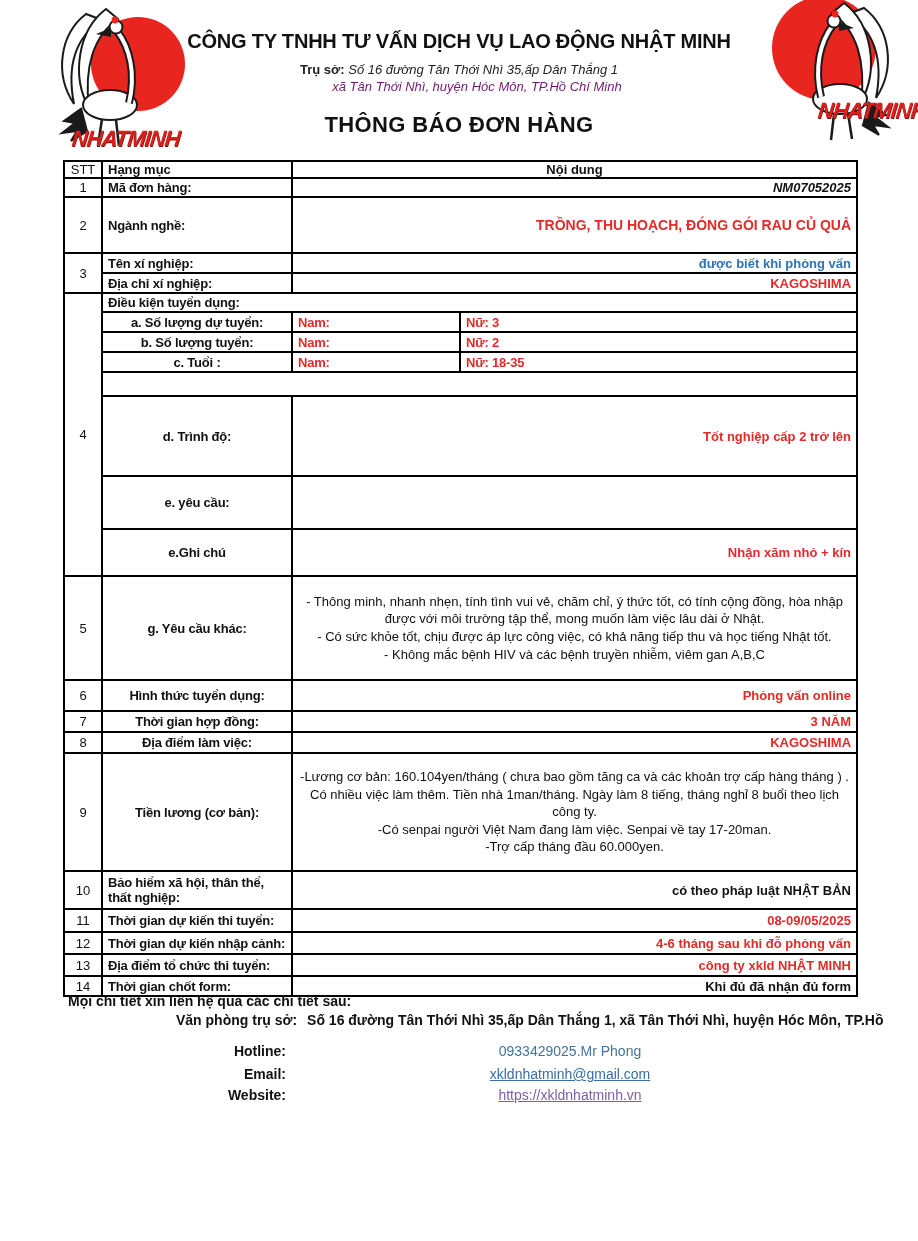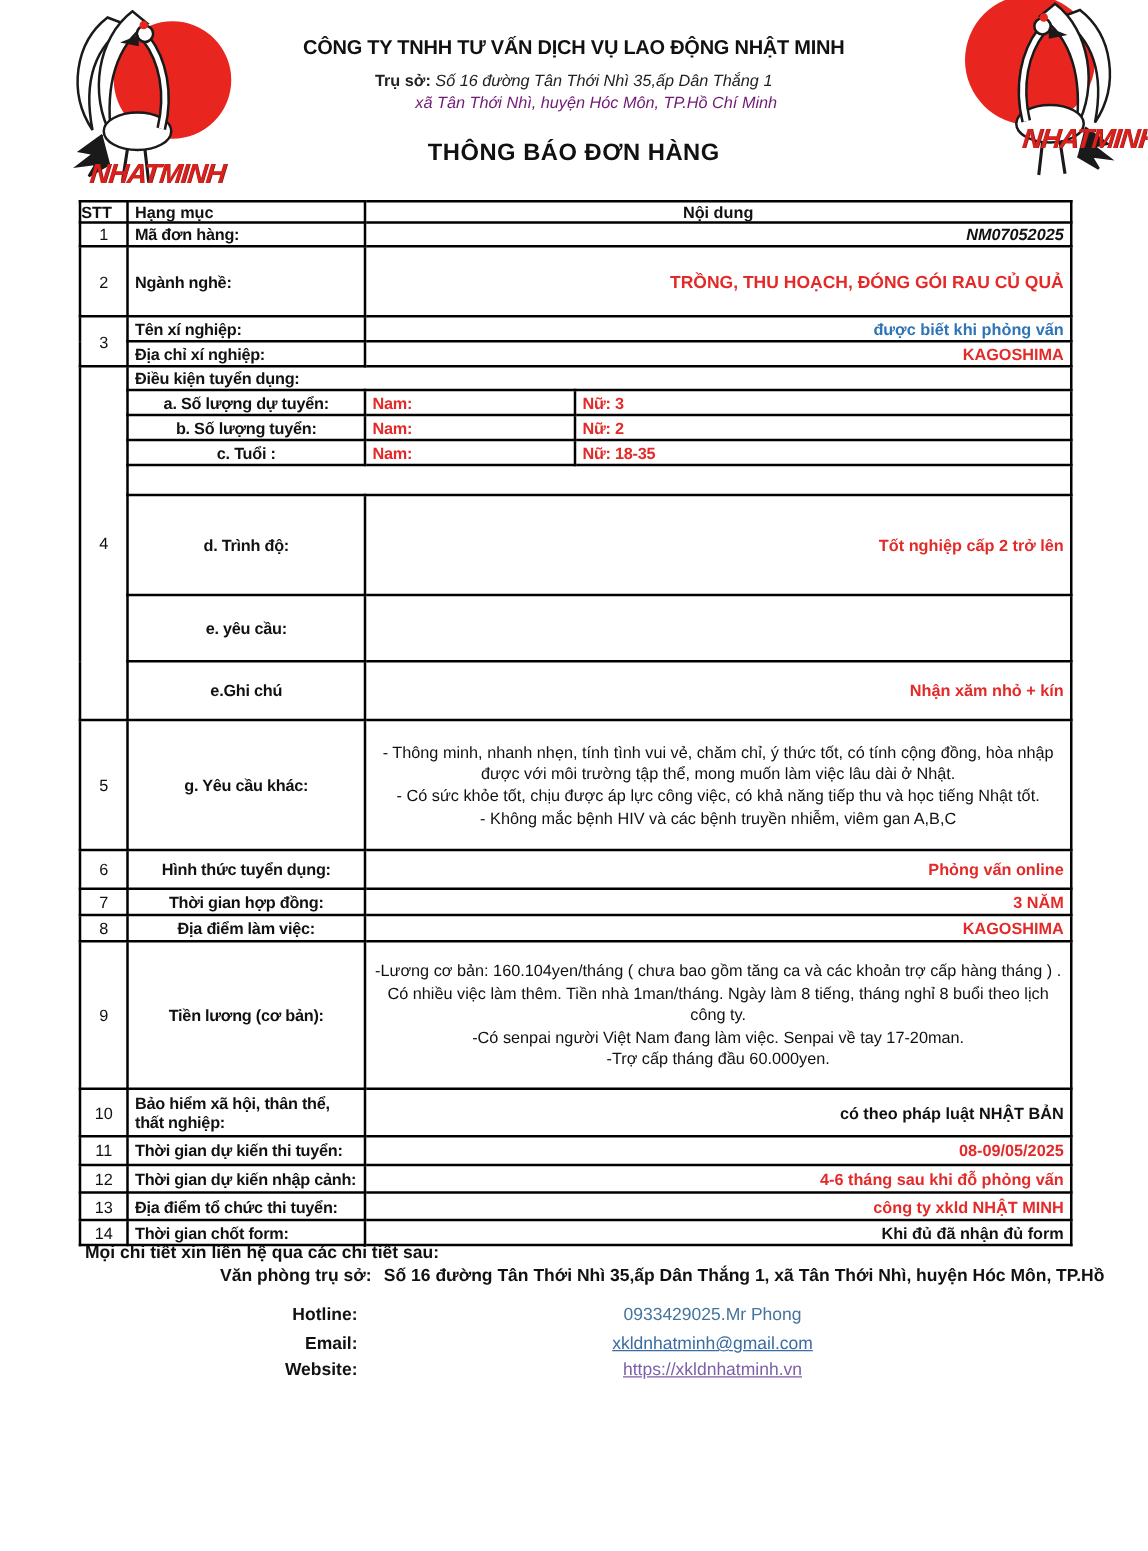--- a/index.html
+++ b/index.html
@@ -8,7 +8,7 @@
 
   
   .header-text { position:absolute; left:0; right:0; top:30px; text-align:center; }
-  .company { font-size:16px; font-weight:bold; letter-spacing:-0.2px; }
+  .company { font-size:20px; font-weight:bold; letter-spacing:-0.2px; }
   .addr { font-size:13px; margin-top:9px; font-style:italic; color:#222; }
   .addr .addr-label { font-style:normal; font-weight:bold; }
   .addr2 { font-size:13px; font-style:italic; margin-top:2px; color:#701a75;padding-left:36px; }

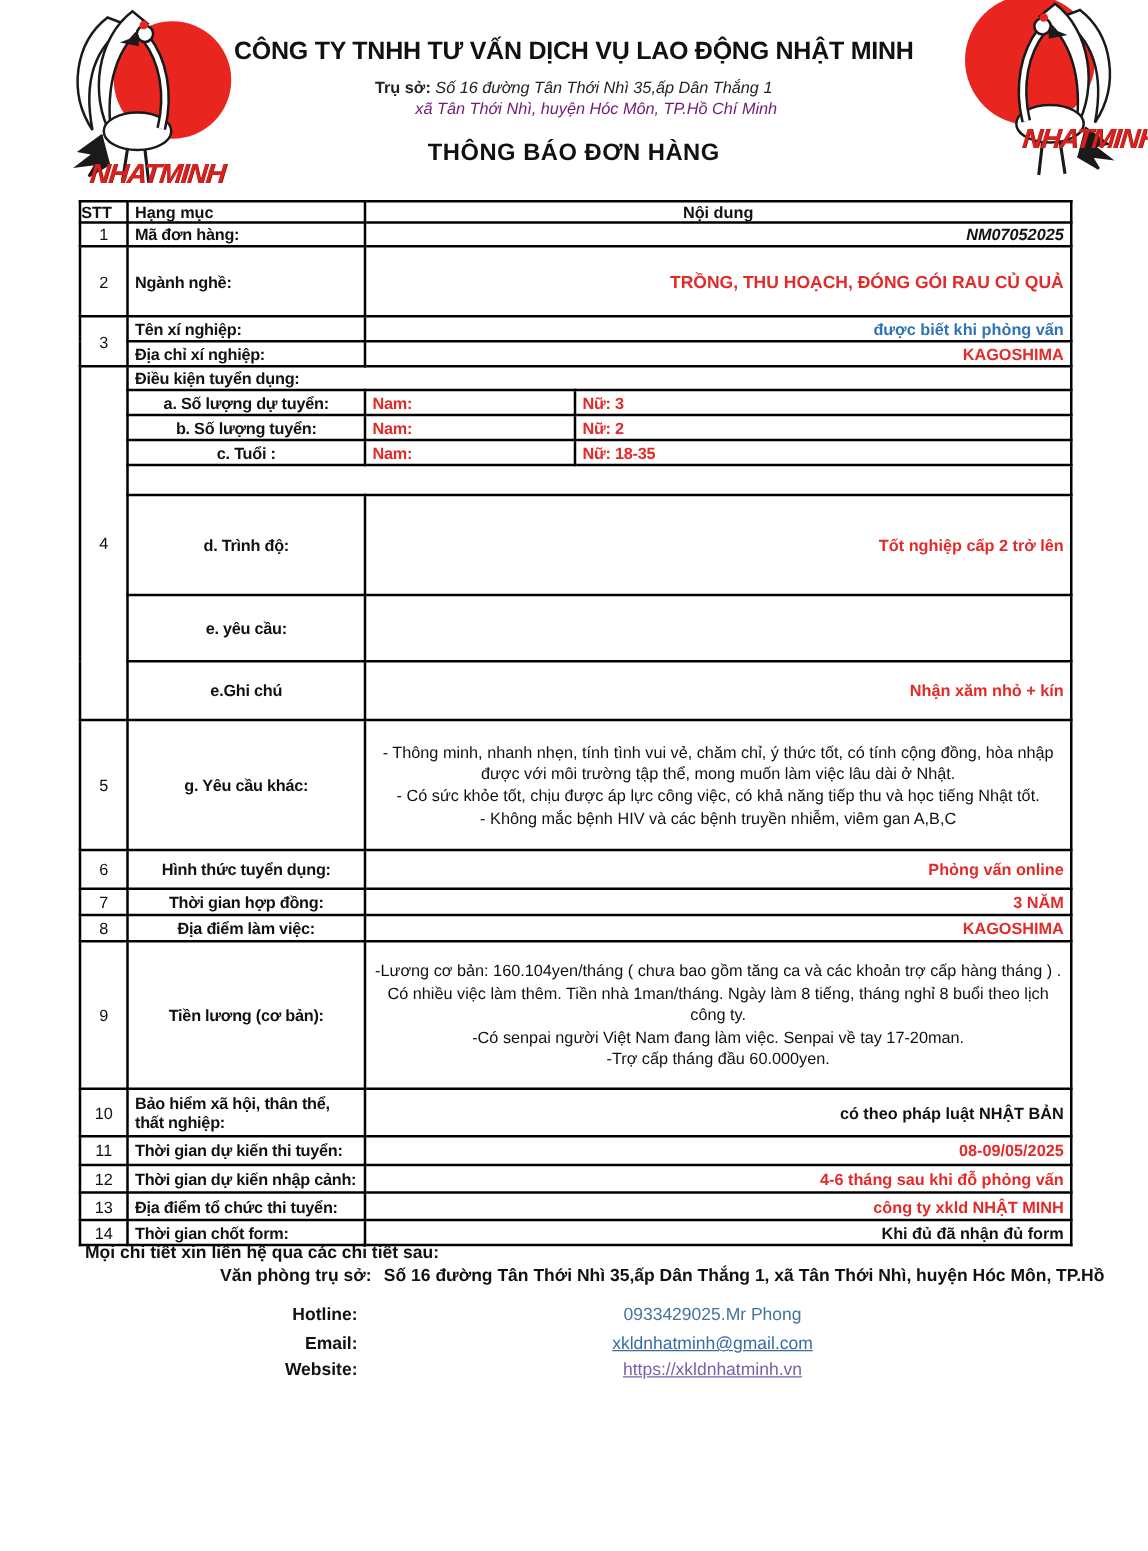--- a/index.html
+++ b/index.html
@@ -13,7 +13,7 @@
   .addr .addr-label { font-style:normal; font-weight:bold; }
   .addr2 { font-size:13px; font-style:italic; margin-top:2px; color:#701a75;padding-left:36px; }
   .doc-title { position:absolute; left:0; right:0; top:112px; text-align:center;
-               font-size:19px; font-weight:bold; letter-spacing:0.4px; }
+               font-size:22px; font-weight:bold; letter-spacing:0.4px; }
 
   
   .logo { position:absolute; }

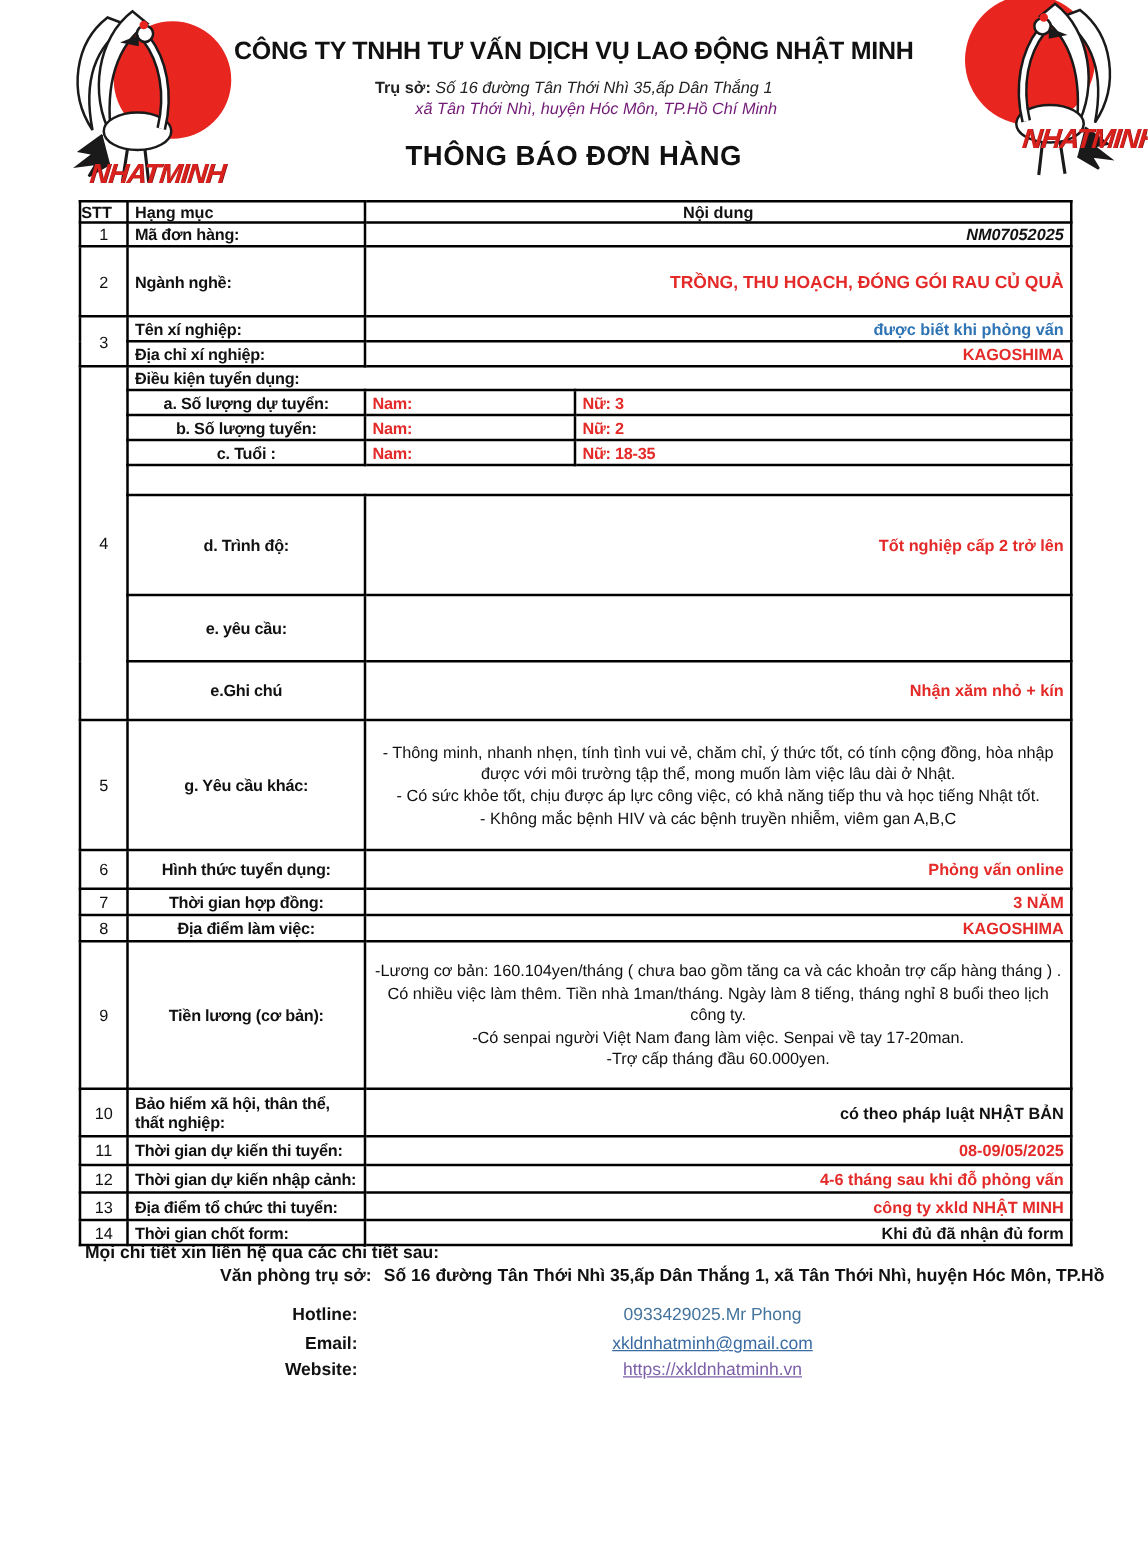--- a/index.html
+++ b/index.html
@@ -39,7 +39,7 @@
   .normal { font-weight:normal; }
   td.text-block { font-weight:normal; text-align:center; font-size:13px; line-height:1.35; padding:4px 7px; }
   th { border:2px solid #000; font-size:13px; }
-  .th-stt { text-align:left; font-weight:bold; }
+  .th-stt { text-align:center; font-weight:normal; }
   .th-item { text-align:left; font-weight:bold; padding:0 5px; }
   .th-content { text-align:center; font-weight:bold; }
 

